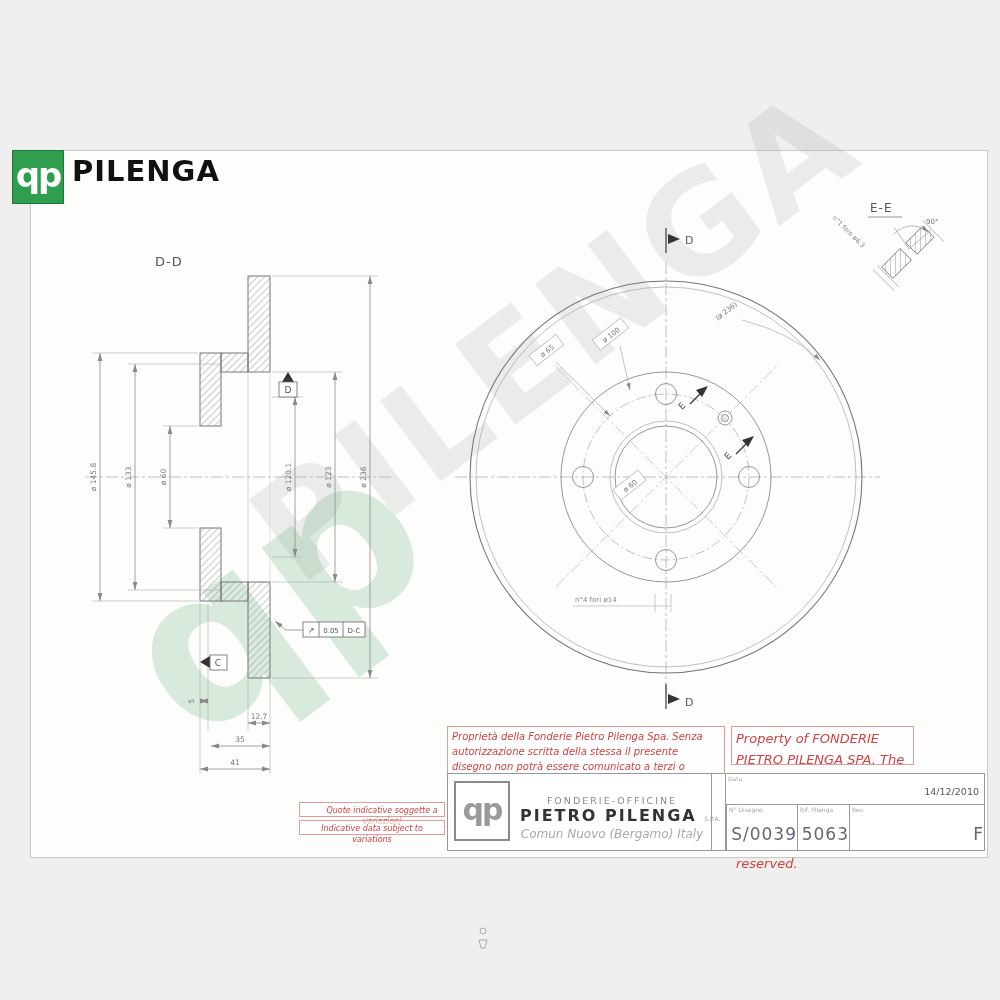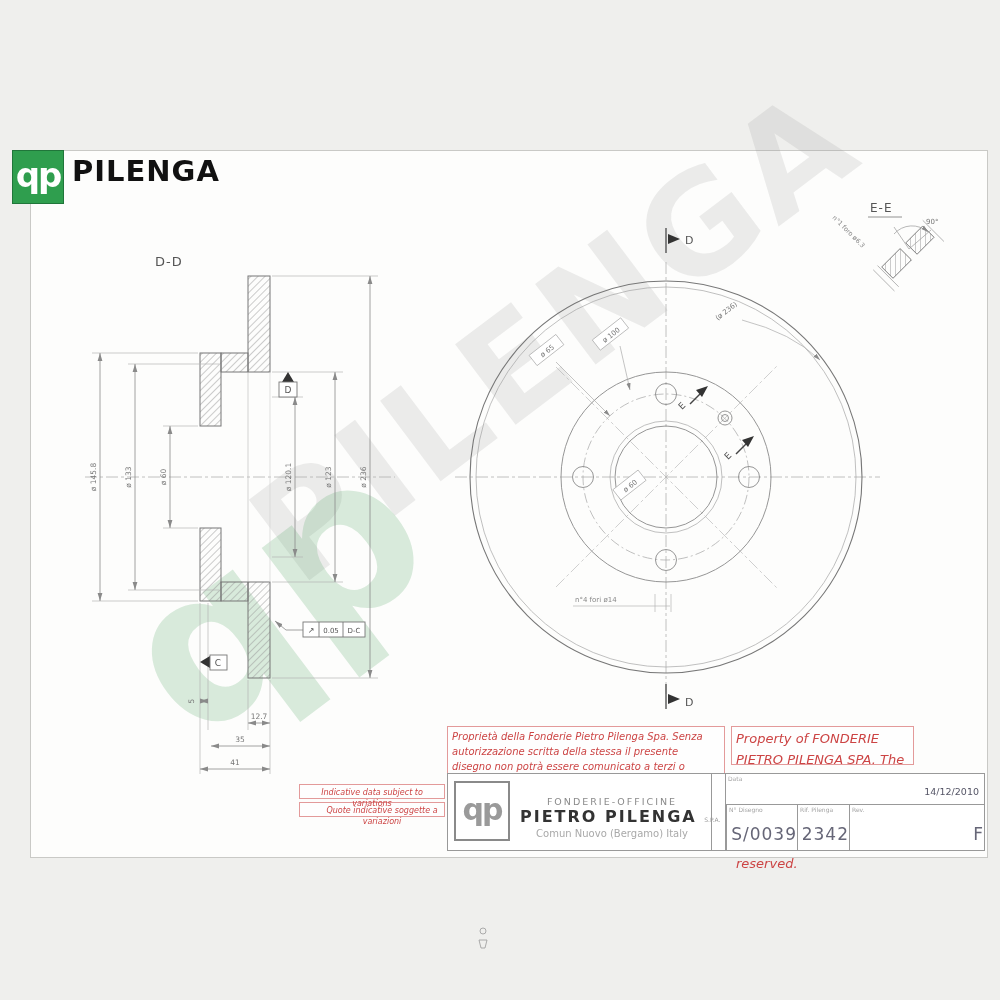--- a/index.html
+++ b/index.html
@@ -27,7 +27,7 @@
   .n-it{left:447px;top:726px;width:278px;height:56px;font-size:10px;line-height:1.5;}
   .n-en{left:731px;top:726px;width:183px;height:39px;font-size:13px;line-height:1.6;}
   .n-var{left:299px;width:146px;height:15px;font-size:8px;text-align:center;line-height:11px;}
-  .n-var1{top:802px;padding-left:24px;} .n-var2{top:784px;}
+  .n-var1{top:802px;padding-left:24px;} .n-var2{top:820px;}
   
   .tblock{position:absolute;left:447px;top:773px;width:538px;height:78px;
           border:1px solid #999;box-sizing:border-box;background:#fff;display:flex;}

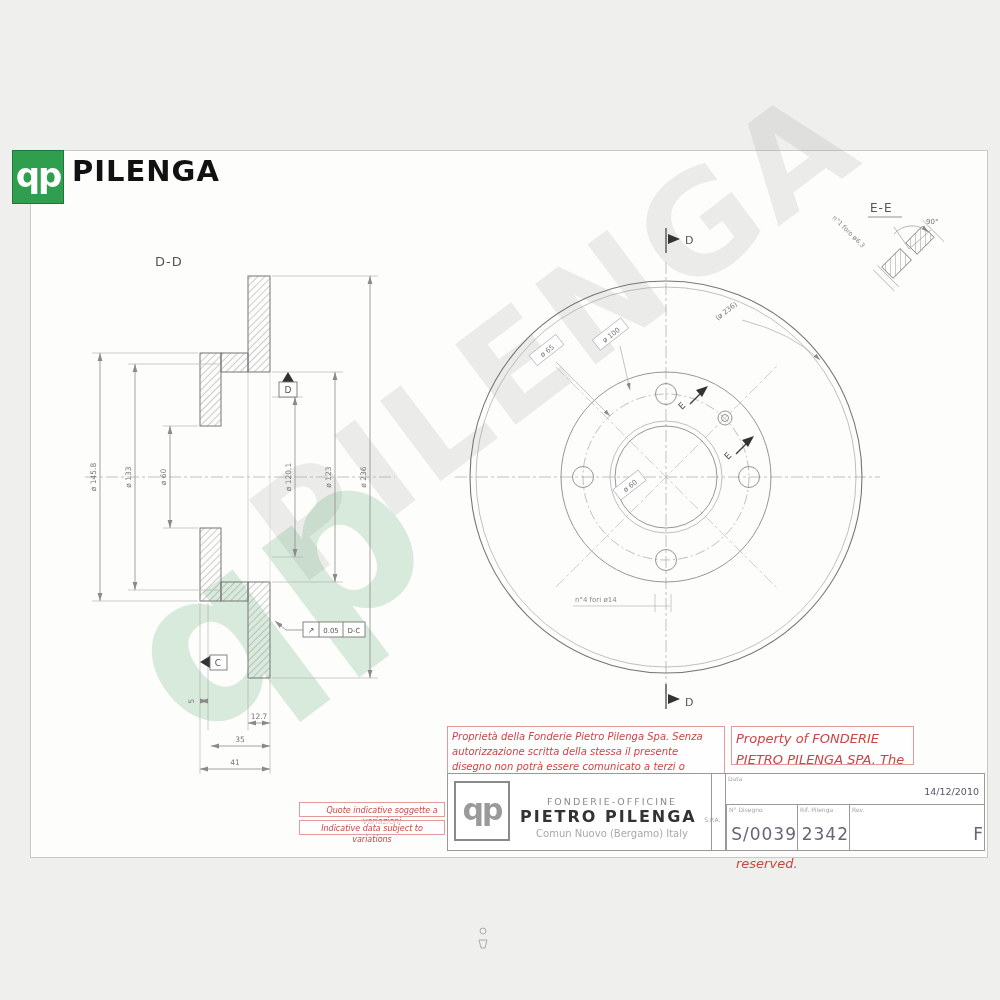--- a/index.html
+++ b/index.html
@@ -39,7 +39,7 @@
   .tb-co1{font-size:9.5px;color:#8a8a8a;letter-spacing:2px;}
   .tb-co2{font-size:16px;font-weight:bold;color:#333;letter-spacing:2px;white-space:nowrap;}
   .tb-co2 .spa{font-size:6px;color:#999;font-weight:normal;letter-spacing:0;}
-  .tb-co3{font-size:10px;color:#a9a9a9;margin-top:2px;}
+  .tb-co3{font-size:12px;color:#a9a9a9;font-style:italic;margin-top:2px;}
   .tb-proj{width:13px;border-right:1px solid #999;display:flex;align-items:flex-start;justify-content:center;padding-top:4px;}
   .tb-right{flex:1;display:flex;flex-direction:column;}
   .tb-r1{height:30px;border-bottom:1px solid #999;display:flex;}

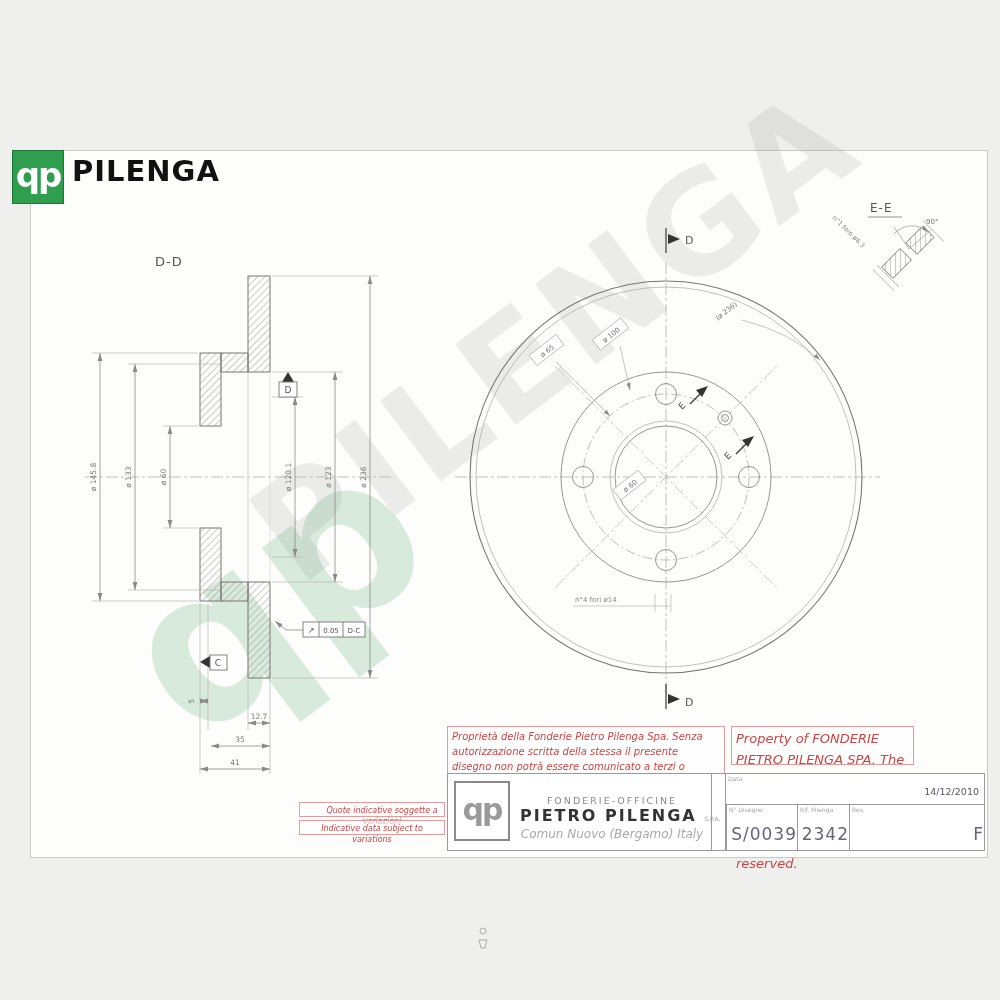--- a/index.html
+++ b/index.html
@@ -285,7 +285,7 @@
       </div>
       <div class="cell cell-ref">
         <span class="mini">Rif. Pilenga</span>
-        <span class="bigval">2342</span>
+        <span class="bigval">5063</span>
       </div>
       <div class="cell cell-rev">
         <span class="mini">Rev.</span>

